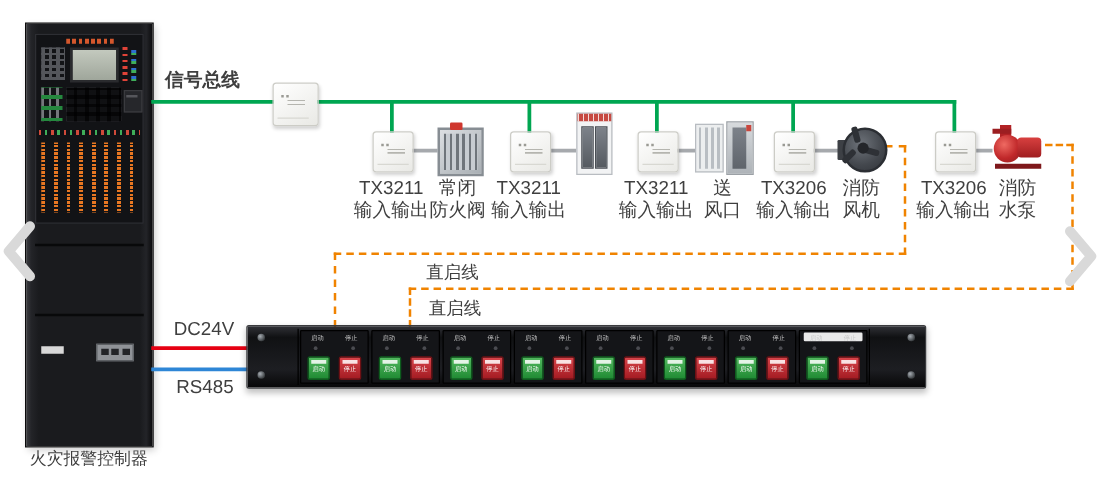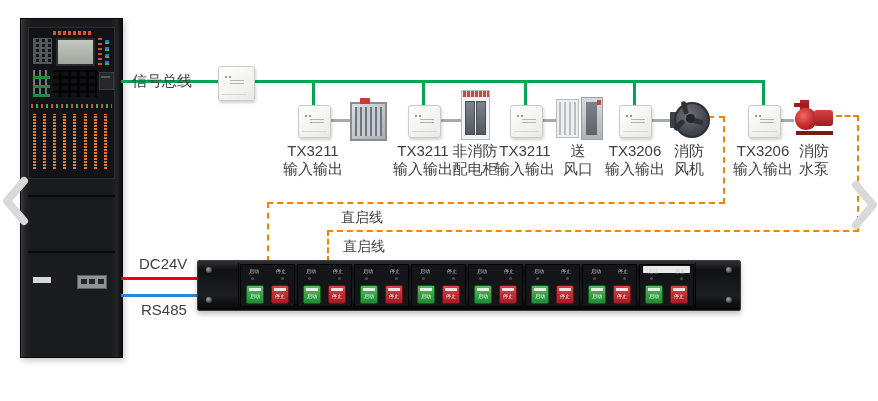--- a/index.html
+++ b/index.html
@@ -175,7 +175,7 @@
   <div class="bus-v" style="left:524px;"></div>
   <div class="bus-v" style="left:633px;"></div>
   <div class="bus-v" style="left:762px;"></div>
-  <div class="lbl fs15" style="left:132px;top:72px;font-weight:400;">信号总线</div>
+  <div class="lbl fs15" style="left:132px;top:56px;font-weight:700;">信号总线</div>
 
   <div class="module isolator-box" style="left:218px;top:66px;">
     <div class="m-dots"></div>

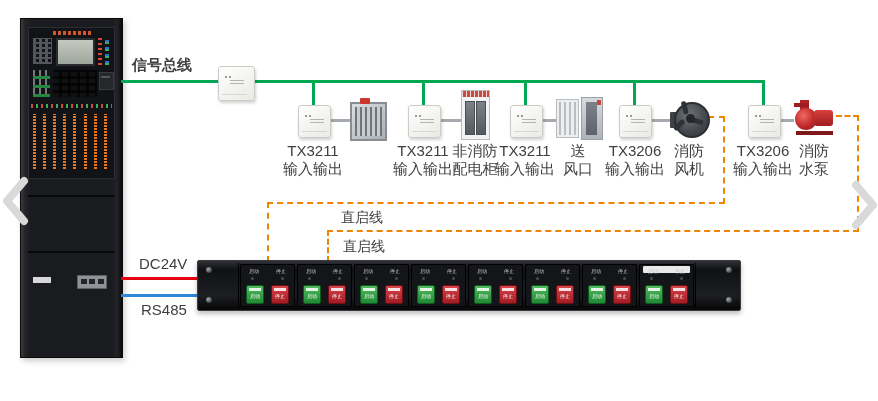--- a/index.html
+++ b/index.html
@@ -253,6 +253,10 @@
     <div>TX3211</div>
       <div>输入输出</div>
   </div>
+  <div class="lbl lbl-c fs15" style="left:366px;top:142px;">
+    <div>常闭</div>
+      <div>防火阀</div>
+  </div>
   <div class="lbl lbl-c fs15" style="left:423px;top:142px;">
     <div>TX3211</div>
       <div>输入输出</div>

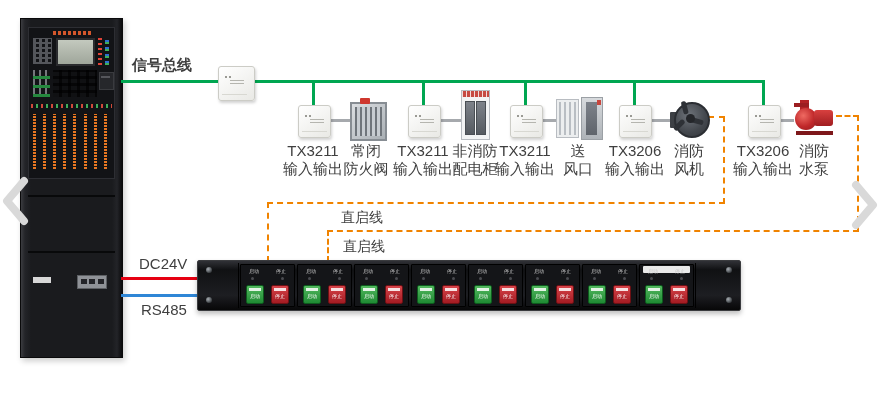--- a/index.html
+++ b/index.html
@@ -261,10 +261,6 @@
     <div>TX3211</div>
       <div>输入输出</div>
   </div>
-  <div class="lbl lbl-c fs15" style="left:475px;top:142px;">
-    <div>非消防</div>
-      <div>配电柜</div>
-  </div>
   <div class="lbl lbl-c fs15" style="left:525px;top:142px;">
     <div>TX3211</div>
       <div>输入输出</div>

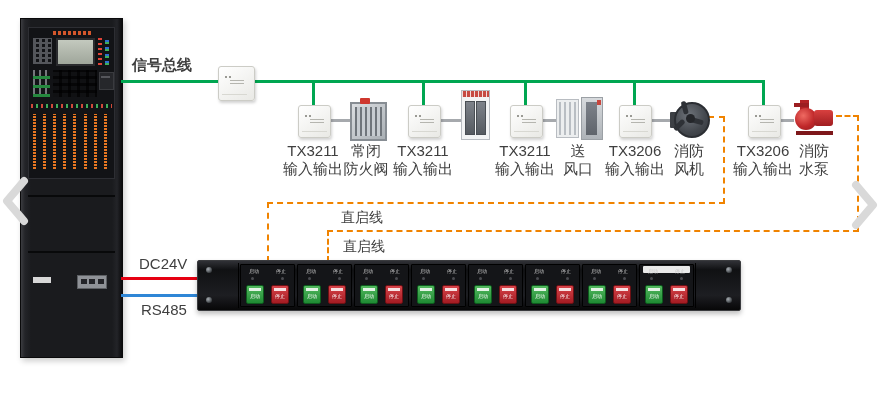--- a/index.html
+++ b/index.html
@@ -427,6 +427,7 @@
   </div>
 
   <div class="lbl lbl-c fs13" style="left:71px;top:359px;">
+    <div>火灾报警控制器</div>
   </div>
 
   <div class="chev" style="left:0;top:176px;">

